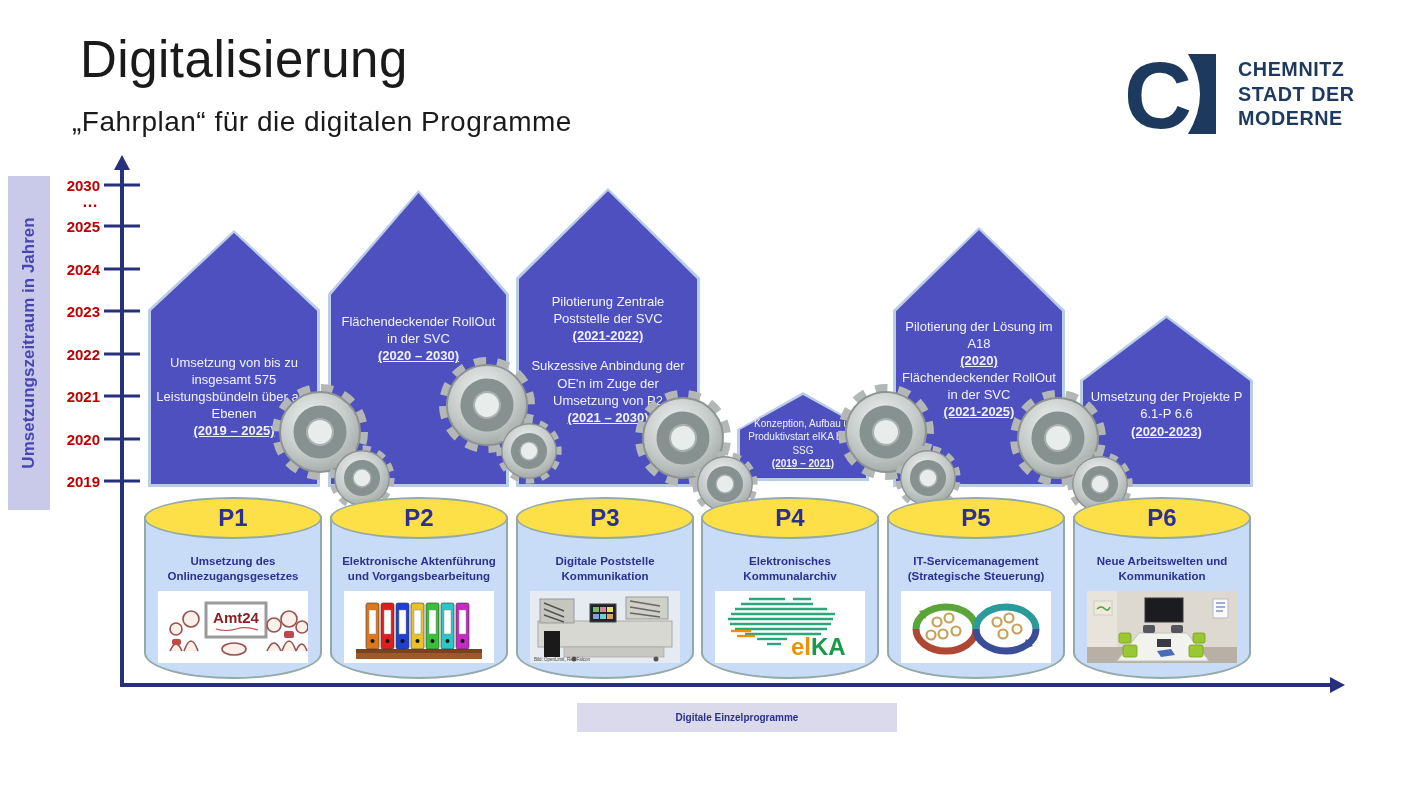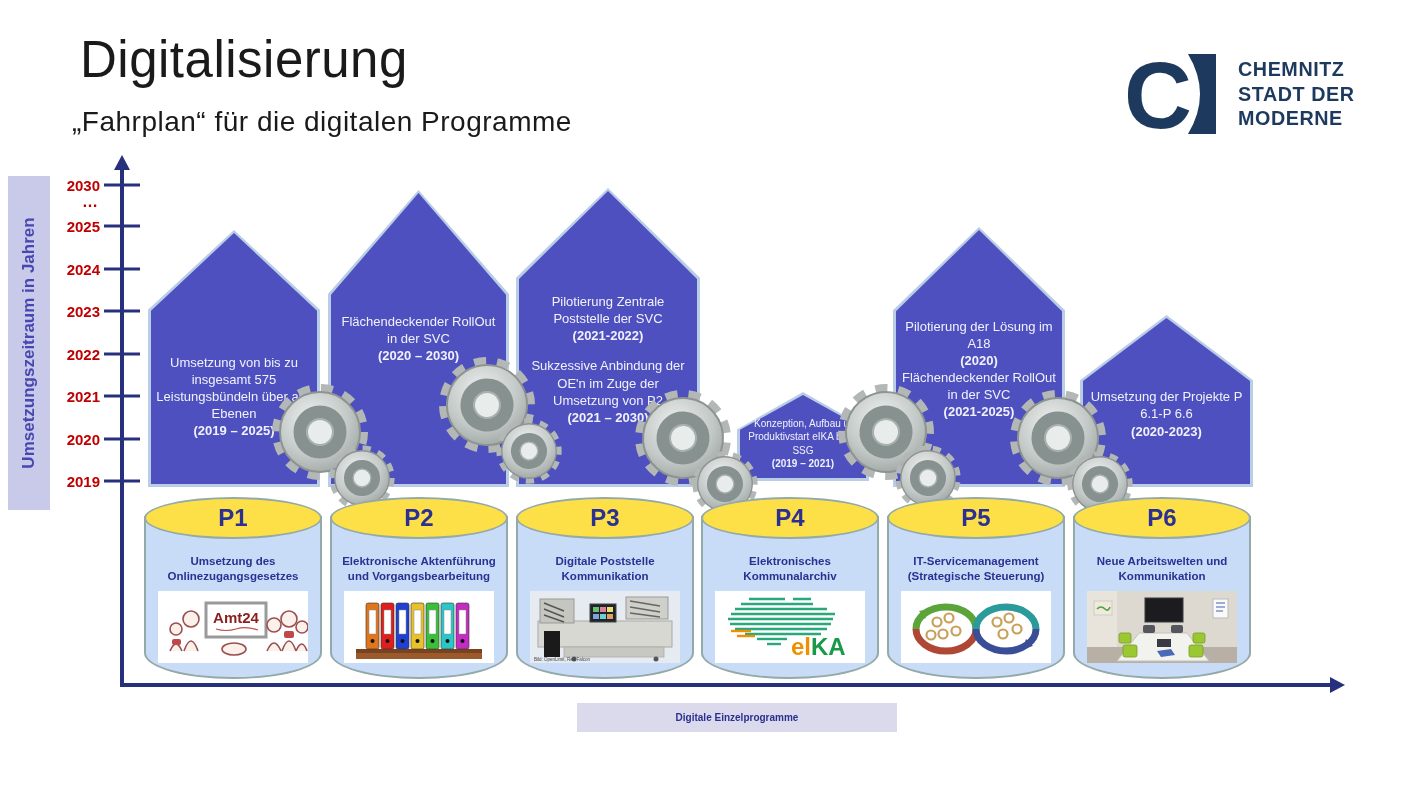--- a/index.html
+++ b/index.html
@@ -31,7 +31,7 @@
   .house-fill{position:absolute;inset:3px;background:#4e50bf;clip-path:polygon(50% 0,100% var(--s),100% 100%,0 100%,0 var(--s));}
   .house-text{position:absolute;inset:0;display:flex;flex-direction:column;align-items:center;justify-content:center;padding-left:7px;padding-right:7px;z-index:3;}
   .hline{display:block;text-align:center;color:#f1f1fb;font-size:13px;line-height:1.32;}
-  .hdate{font-weight:700;}
+  .hdate{font-weight:700;text-decoration:underline;}
   .hline:empty{display:none;}
   .seg2{margin-top:13px;}
   .house.small .hline{font-size:10px;line-height:1.35;}

